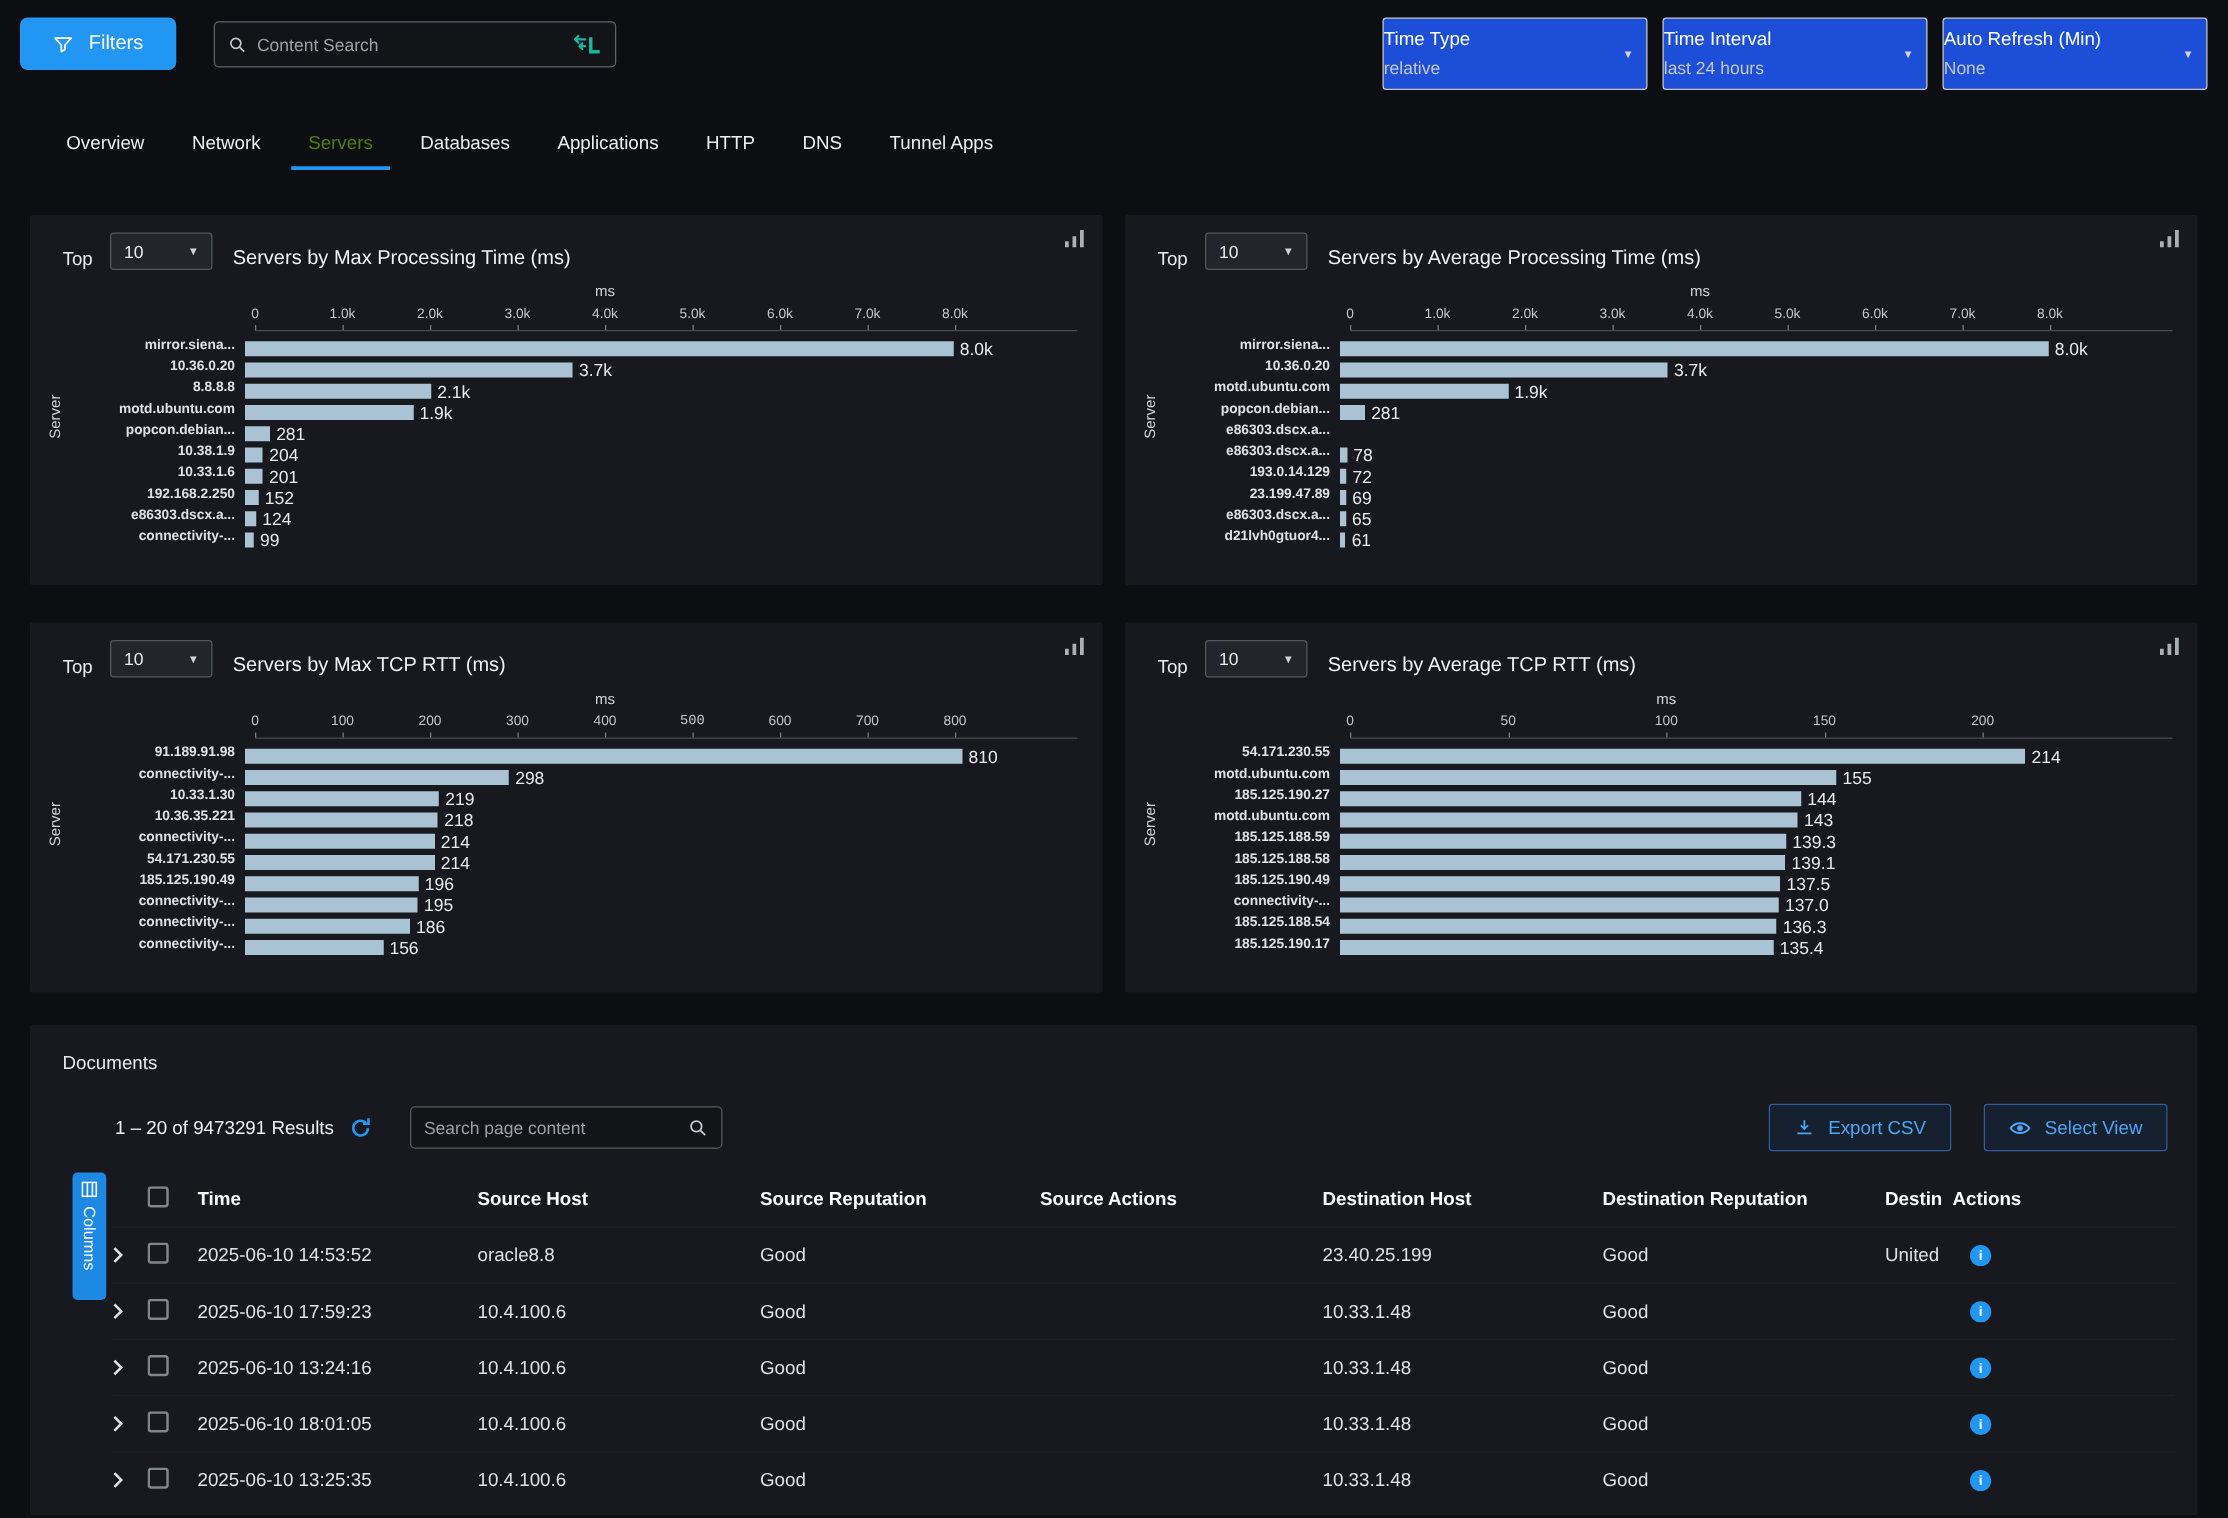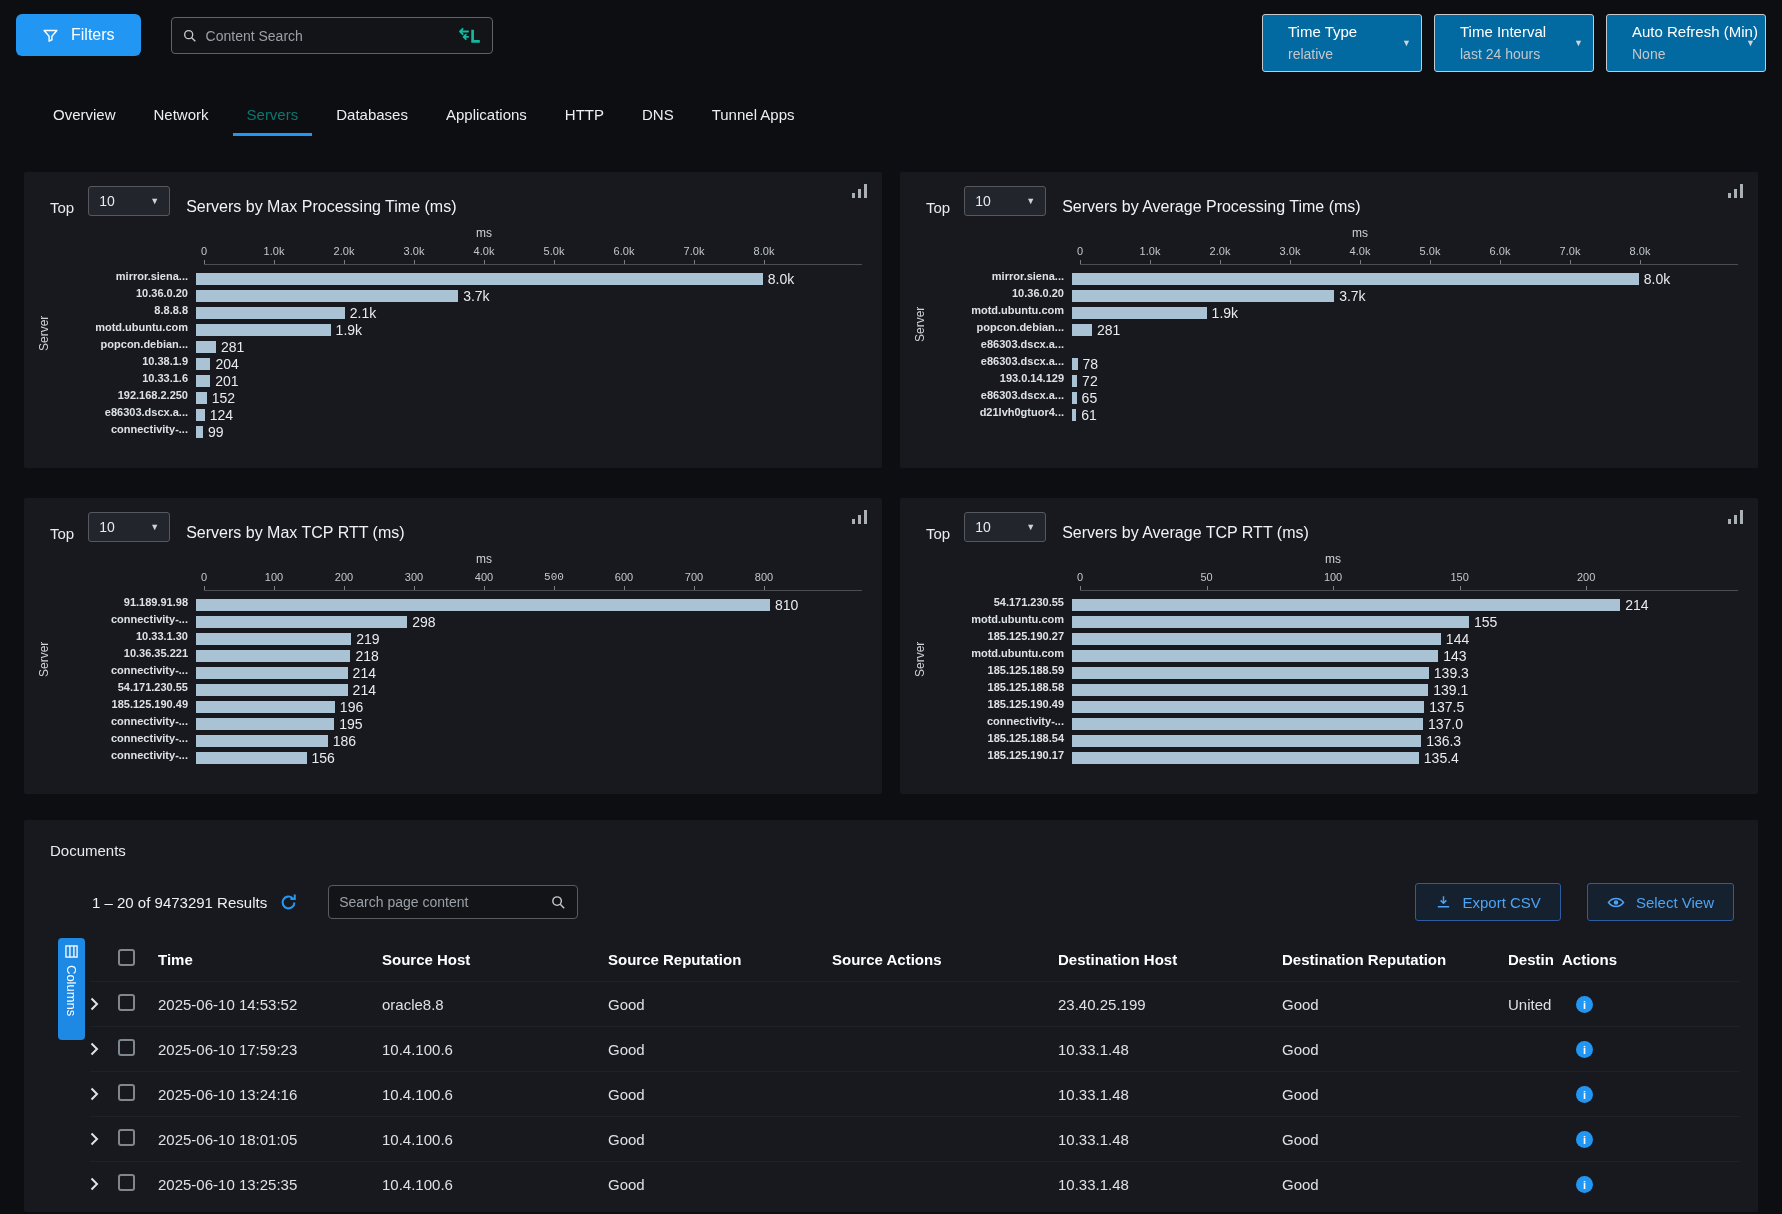--- a/index.html
+++ b/index.html
@@ -17,7 +17,7 @@
   .content-search input::placeholder{color:#9aa0a6}
   .top-dropdowns{margin-left:auto;display:flex;gap:12px}
   .dd{position:relative;border:1px solid #c6cacf;border-radius:3px;min-height:58px;
-    padding:8px 32px 8px 25px;width:160px;cursor:pointer;background:#0369a1}
+    padding:8px 32px 8px 0;width:212px;cursor:pointer;background:#1d4ed8}
   .dd-label{font-size:15px;color:#fff;white-space:nowrap}
   .dd-value{font-size:14px;color:#c3c7cc;margin-top:6px;white-space:nowrap}
   .dd-caret,.caret{font-size:9px;color:#cfd3d8}

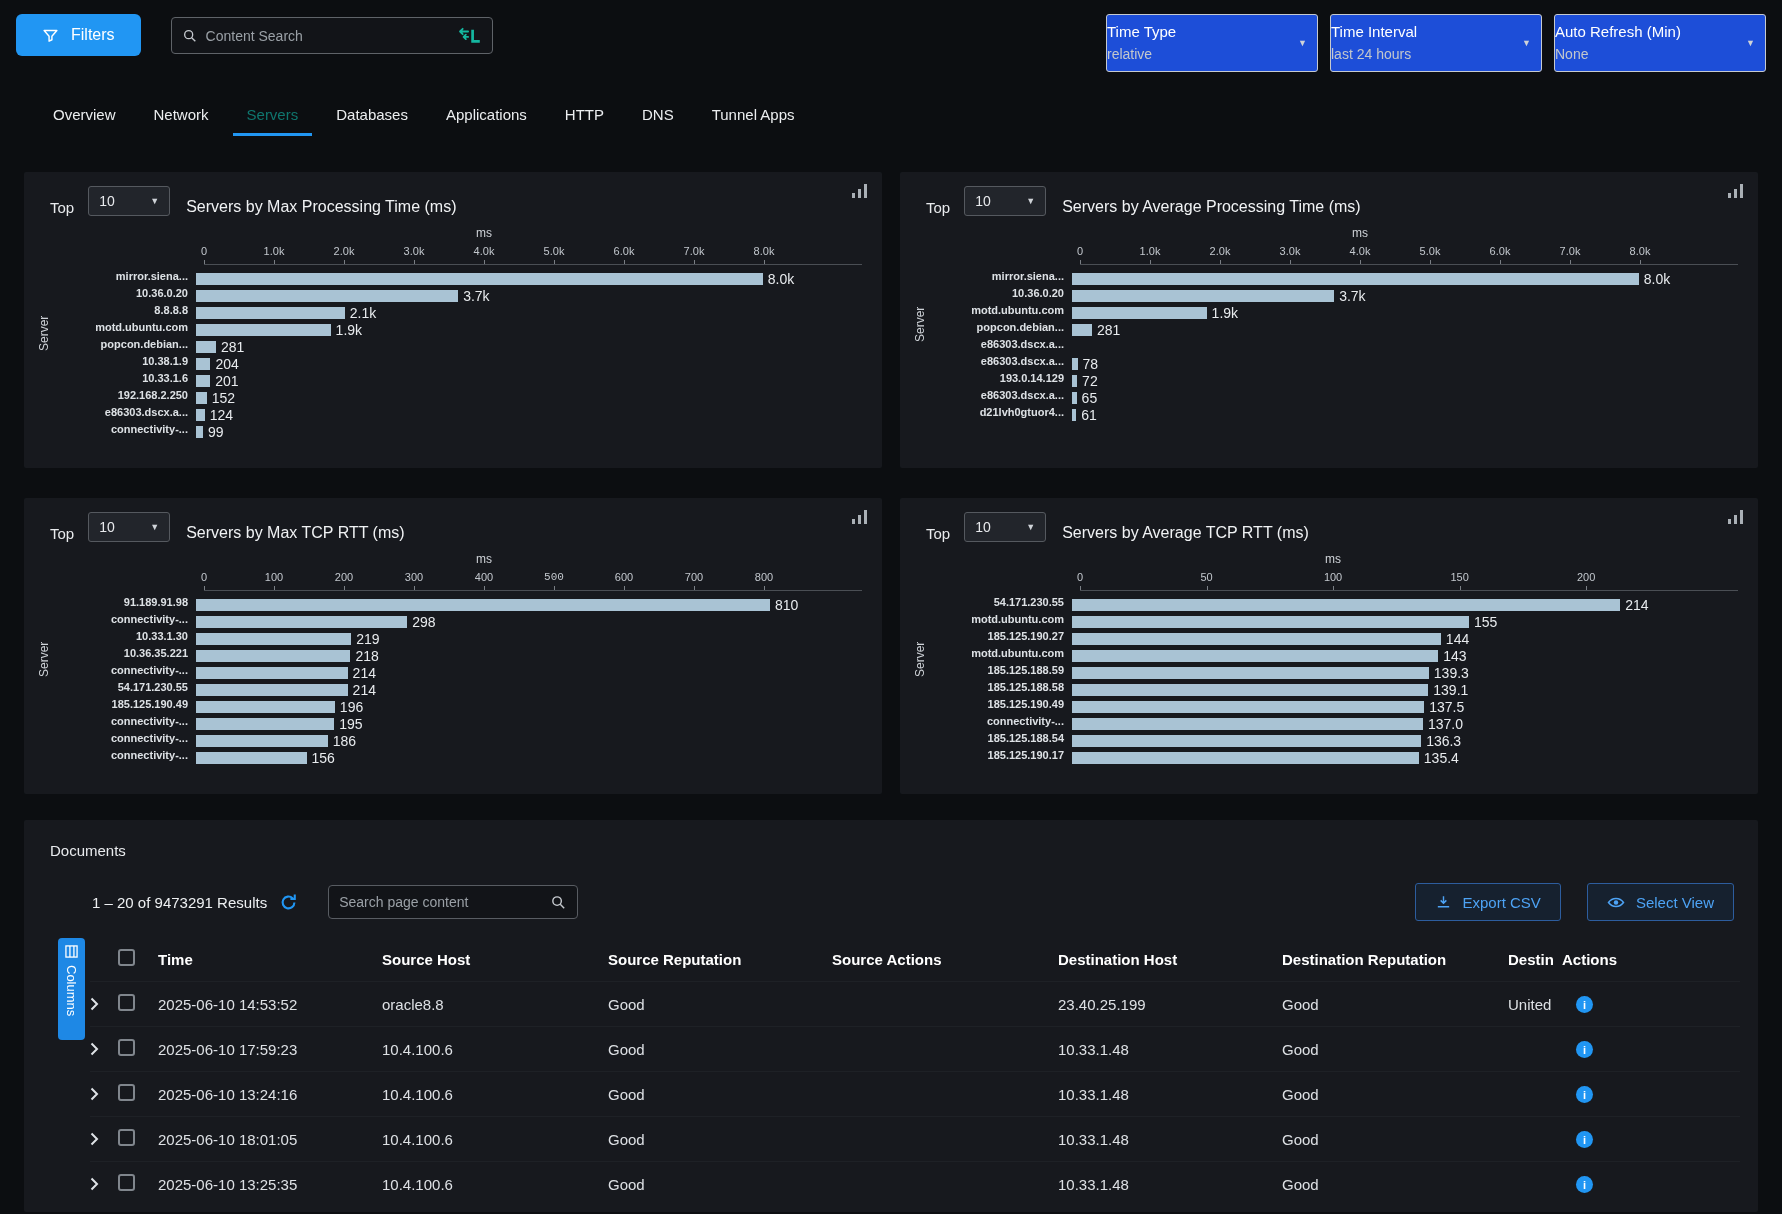--- a/index.html
+++ b/index.html
@@ -26,7 +26,7 @@
   
   .tabs{display:flex;margin:24px 0 0 34px}
   .tab{padding:10px 19px 13px;font-size:15px;color:#eceef0;cursor:pointer;position:relative;white-space:nowrap}
-  .tab.active{color:#0f766e}
+  .tab.active{color:#4d7c0f}
   .tab.active::after{content:"";position:absolute;left:5px;right:5px;bottom:0;height:3px;background:#2196f3}
 
   

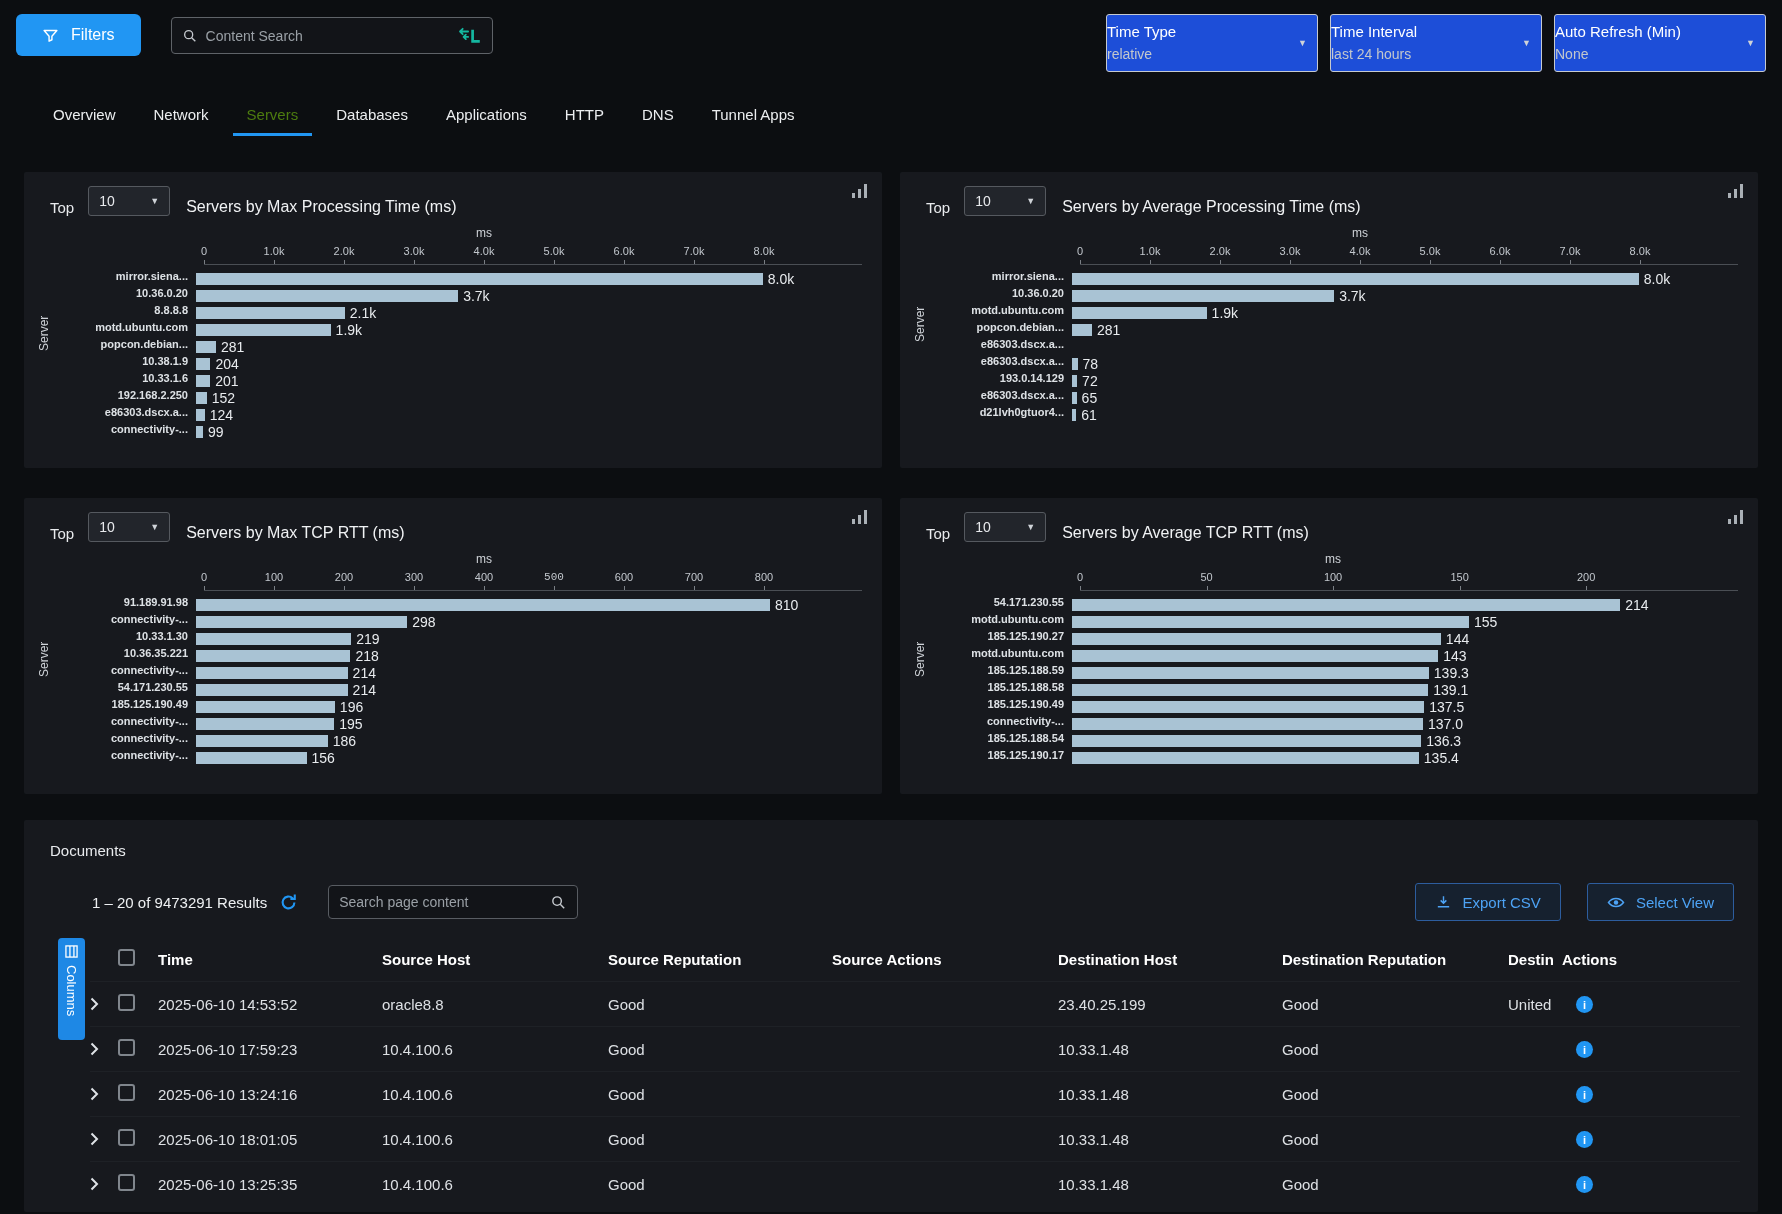--- a/index.html
+++ b/index.html
@@ -363,6 +363,13 @@
                 </div>
               </div>
               <div class="bar-row">
+                <div class="cat-label">23.199.47.89</div>
+                <div class="bar-track">
+                  <div class="bar" style="width: 0.734043%; background: rgb(169, 195, 212);"></div>
+                  <div class="bar-value">69</div>
+                </div>
+              </div>
+              <div class="bar-row">
                 <div class="cat-label">e86303.dscx.a...</div>
                 <div class="bar-track">
                   <div class="bar" style="width: 0.691489%; background: rgb(169, 195, 212);"></div>

